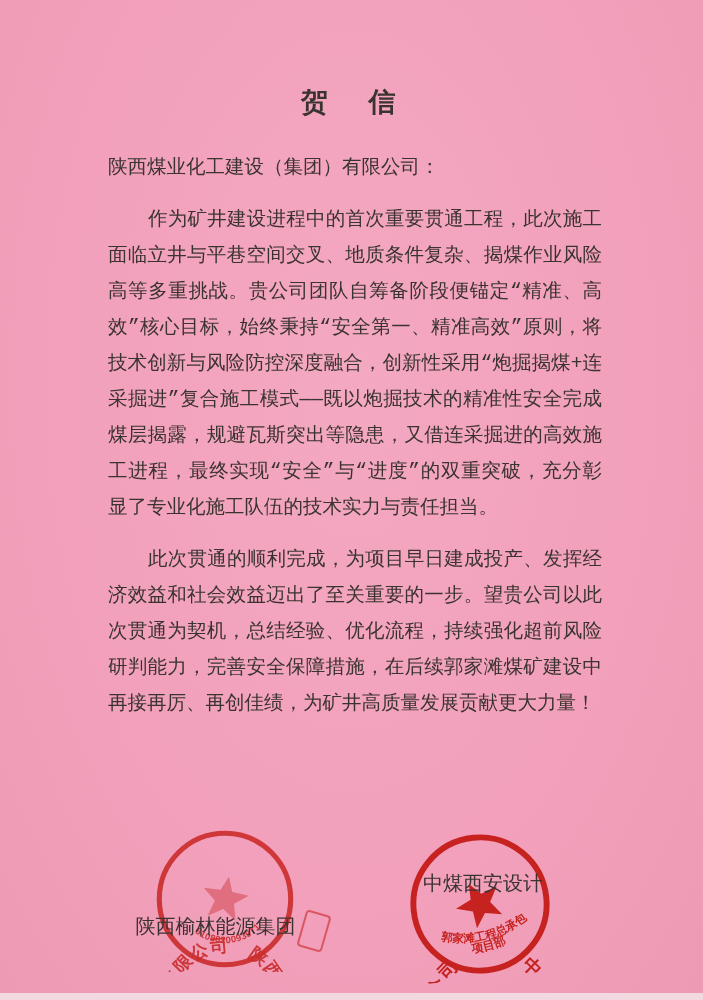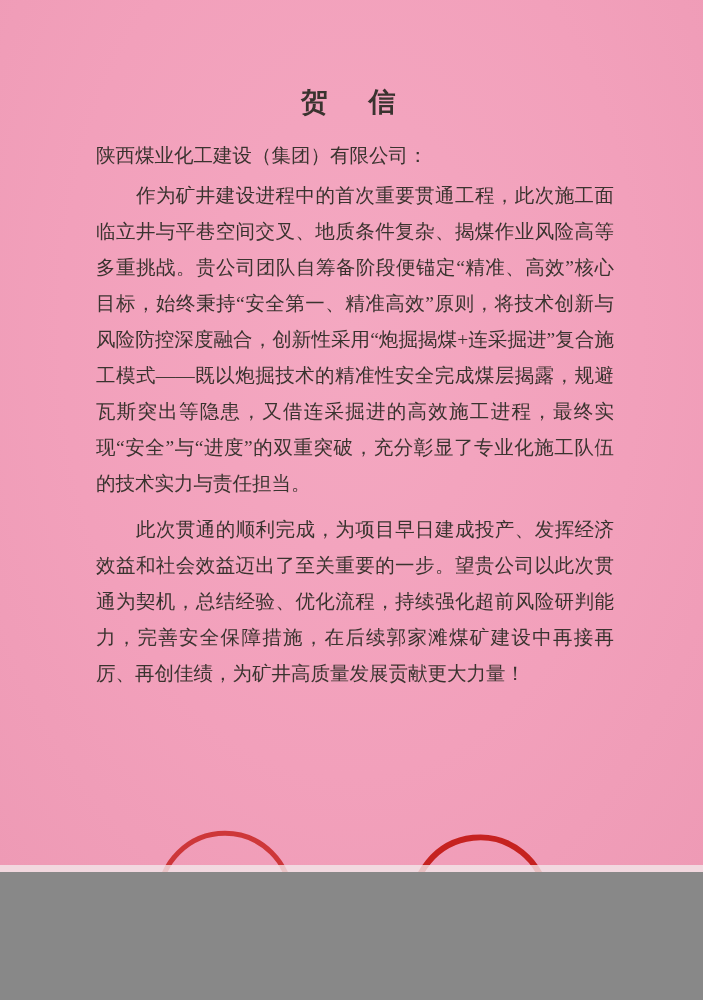--- a/index.html
+++ b/index.html
@@ -5,7 +5,7 @@
   html,body{margin:0;padding:0;background:#888;}
   .page{
     position:relative;
-    width:703px;height:872px;
+    width:703px;height:1000px;
     margin:0 auto;
     background:radial-gradient(ellipse at 50% 38%, var(--paper-pink,#f4a8c1) 0%, var(--paper-mid,#f2a0bb) 58%, var(--paper-edge,#ee9ab5) 100%);
     overflow:hidden;

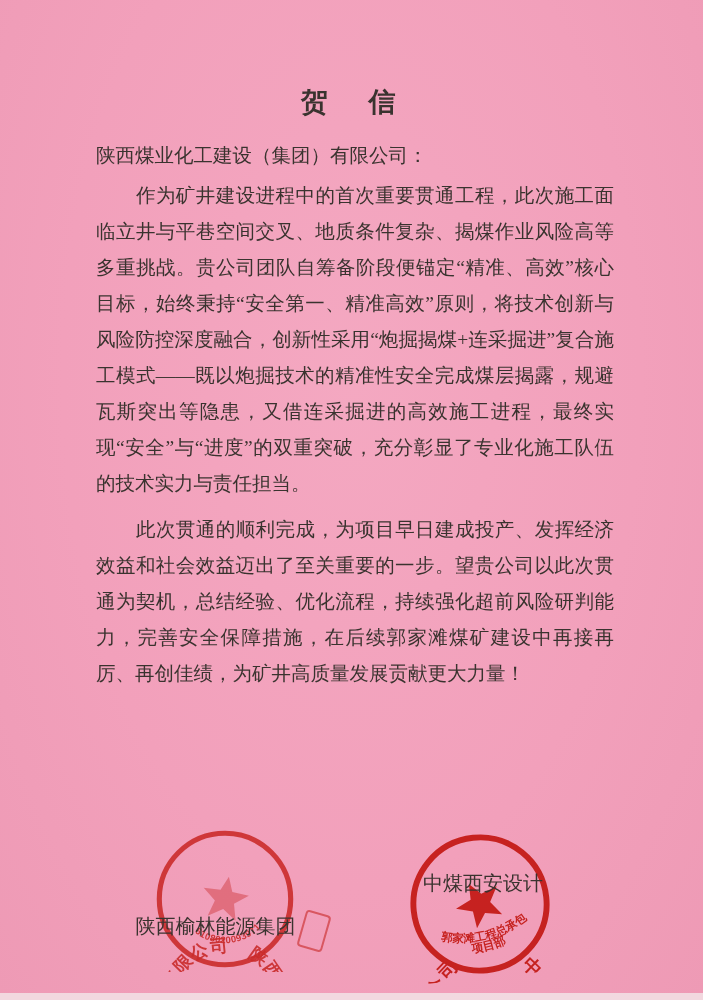--- a/index.html
+++ b/index.html
@@ -21,7 +21,7 @@
     position:absolute;left:92px;top:134px;width:526px;
     font-size:19.5px;line-height:36px;text-align:justify;
   }
-  .body-text p{margin:4px;}
+  .body-text p{margin:16px;font-family:Liberation Mono, monospace;}
   .salutation{text-indent:0;}
   .para{text-indent:2.05em;}
   .para.p2{margin-top:4px;}

